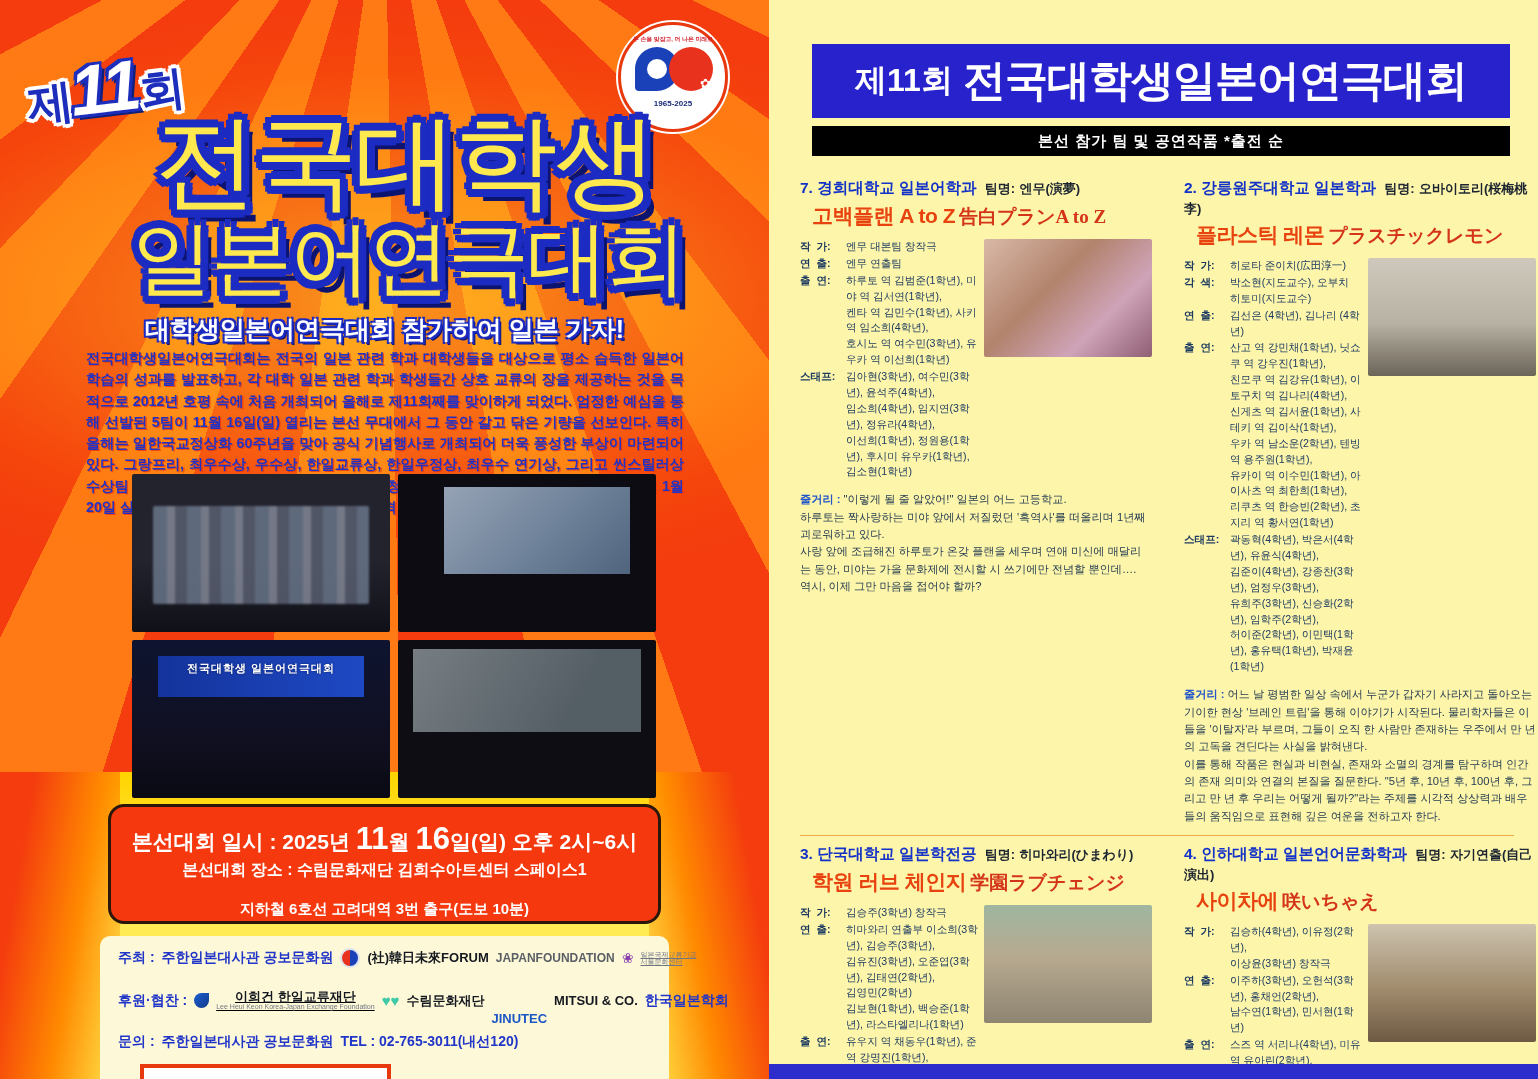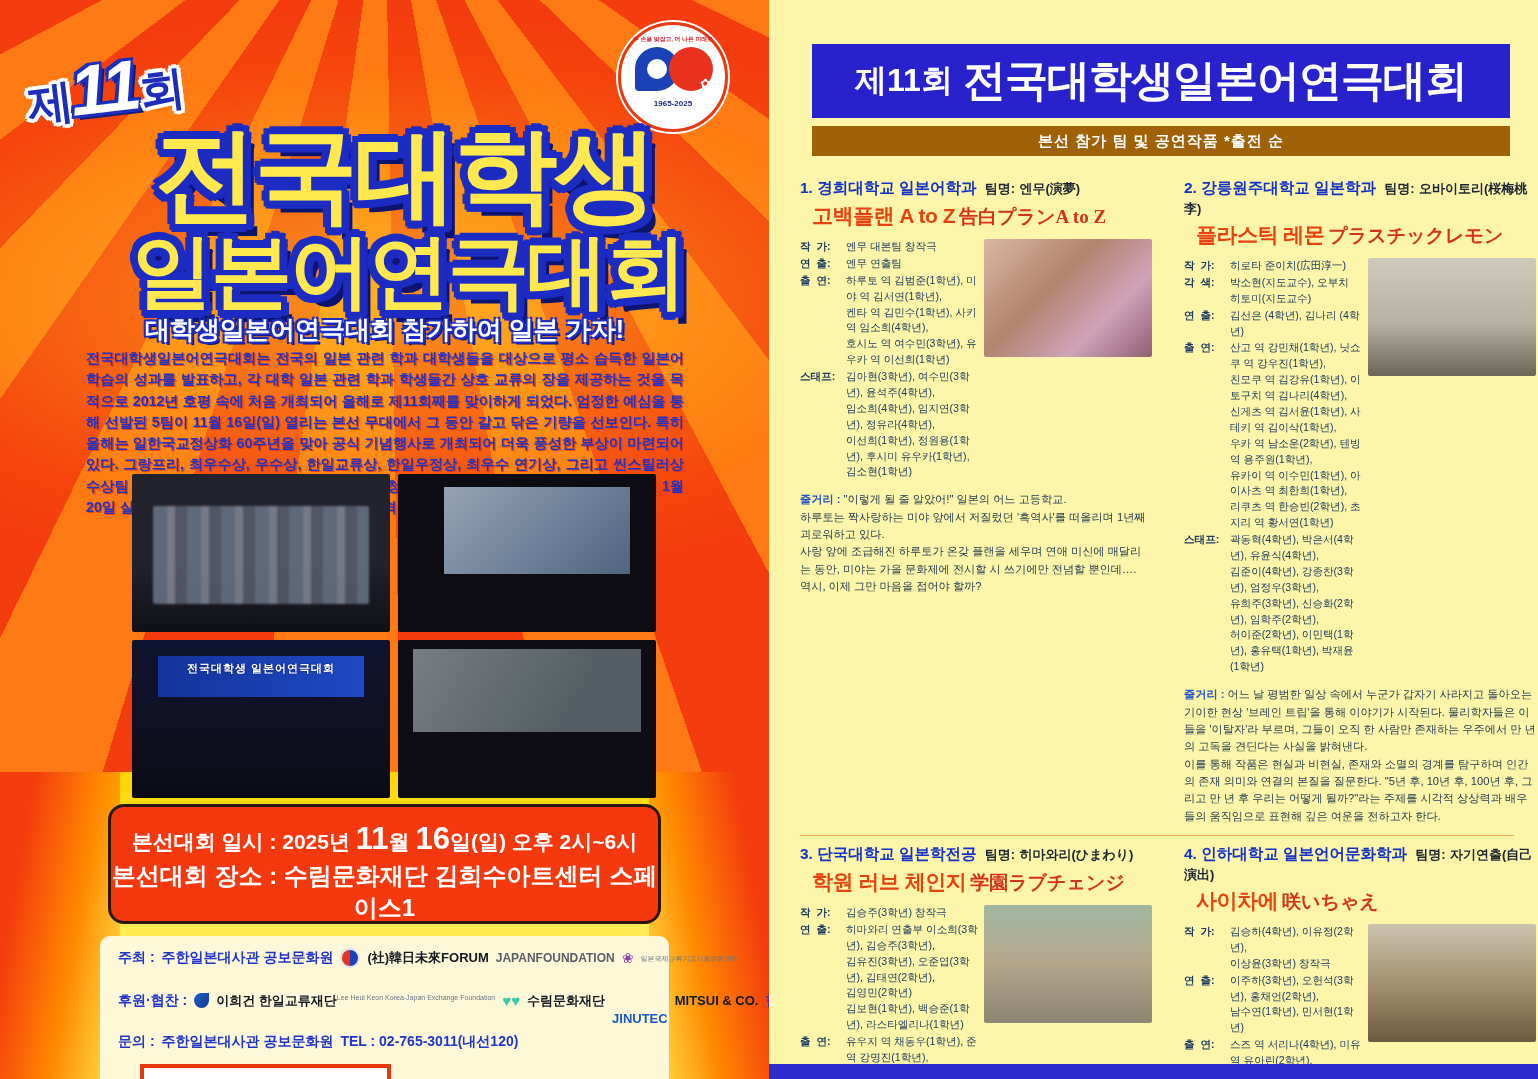--- a/index.html
+++ b/index.html
@@ -37,7 +37,7 @@
   .emblem .zero::after{content:"✿";position:absolute;right:2px;bottom:0px;color:#fff;font-size:13px;}
   .emblem .years{display:block;font-size:8px;font-weight:bold;color:#1a2a7a;margin-top:2px;}
 
-  .main-titles{position:absolute;top:121px;left:0;width:809px;text-align:center;color:#ffe94f;font-weight:700;}
+  .main-titles{position:absolute;top:108px;left:0;width:809px;text-align:center;color:#ffe94f;font-weight:400;}
   .t1{font-size:103px;line-height:1.04;letter-spacing:-3px;}
   .t2{font-size:81px;line-height:1.08;letter-spacing:-2px;margin-left:8px;}
   .t1,.t2{text-shadow:

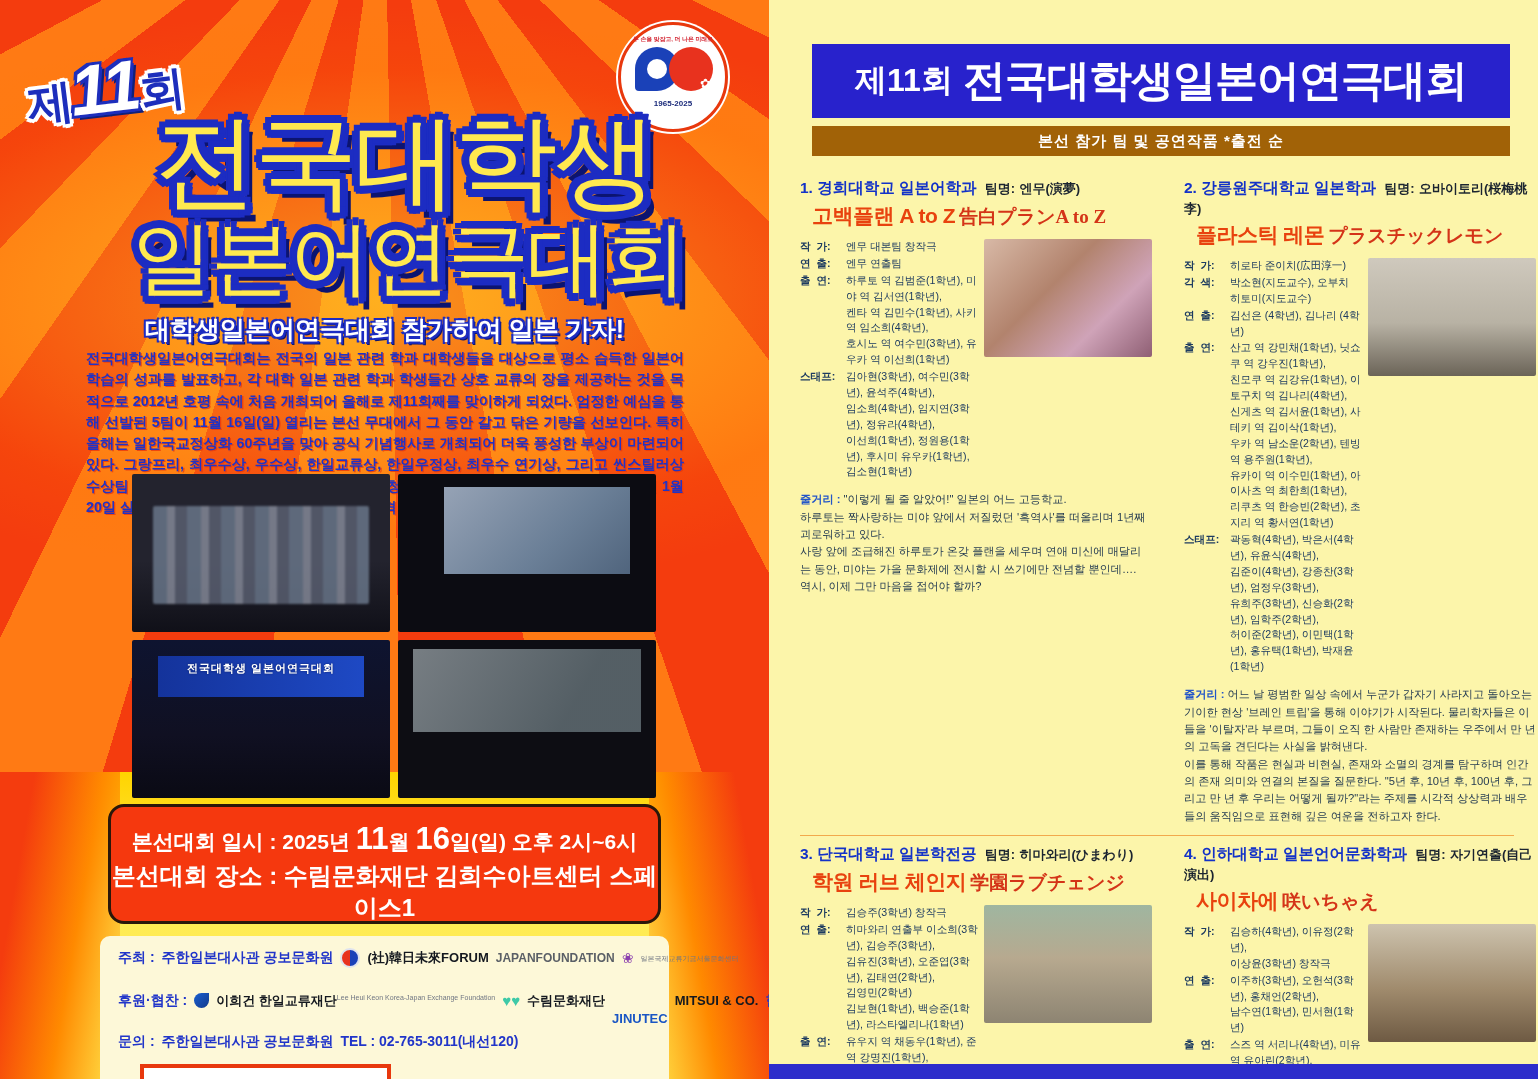--- a/index.html
+++ b/index.html
@@ -103,7 +103,7 @@
      display:flex;align-items:center;justify-content:center;gap:10px;}
   .banner-blue .pre{color:#fff;font-weight:900;font-size:32px;}
   .banner-blue .main{color:#fff;font-weight:900;font-size:43px;letter-spacing:-1px;}
-  .banner-red{margin:8px 28px 0 43px;height:30px;background:#a16207;
+  .banner-red{margin:8px 28px 0 43px;height:30px;background:#000000;
      color:#fff;font-weight:bold;font-size:15px;display:flex;align-items:center;justify-content:center;letter-spacing:1px;}
 
   .sections{padding:14px 24px 0 31px;}

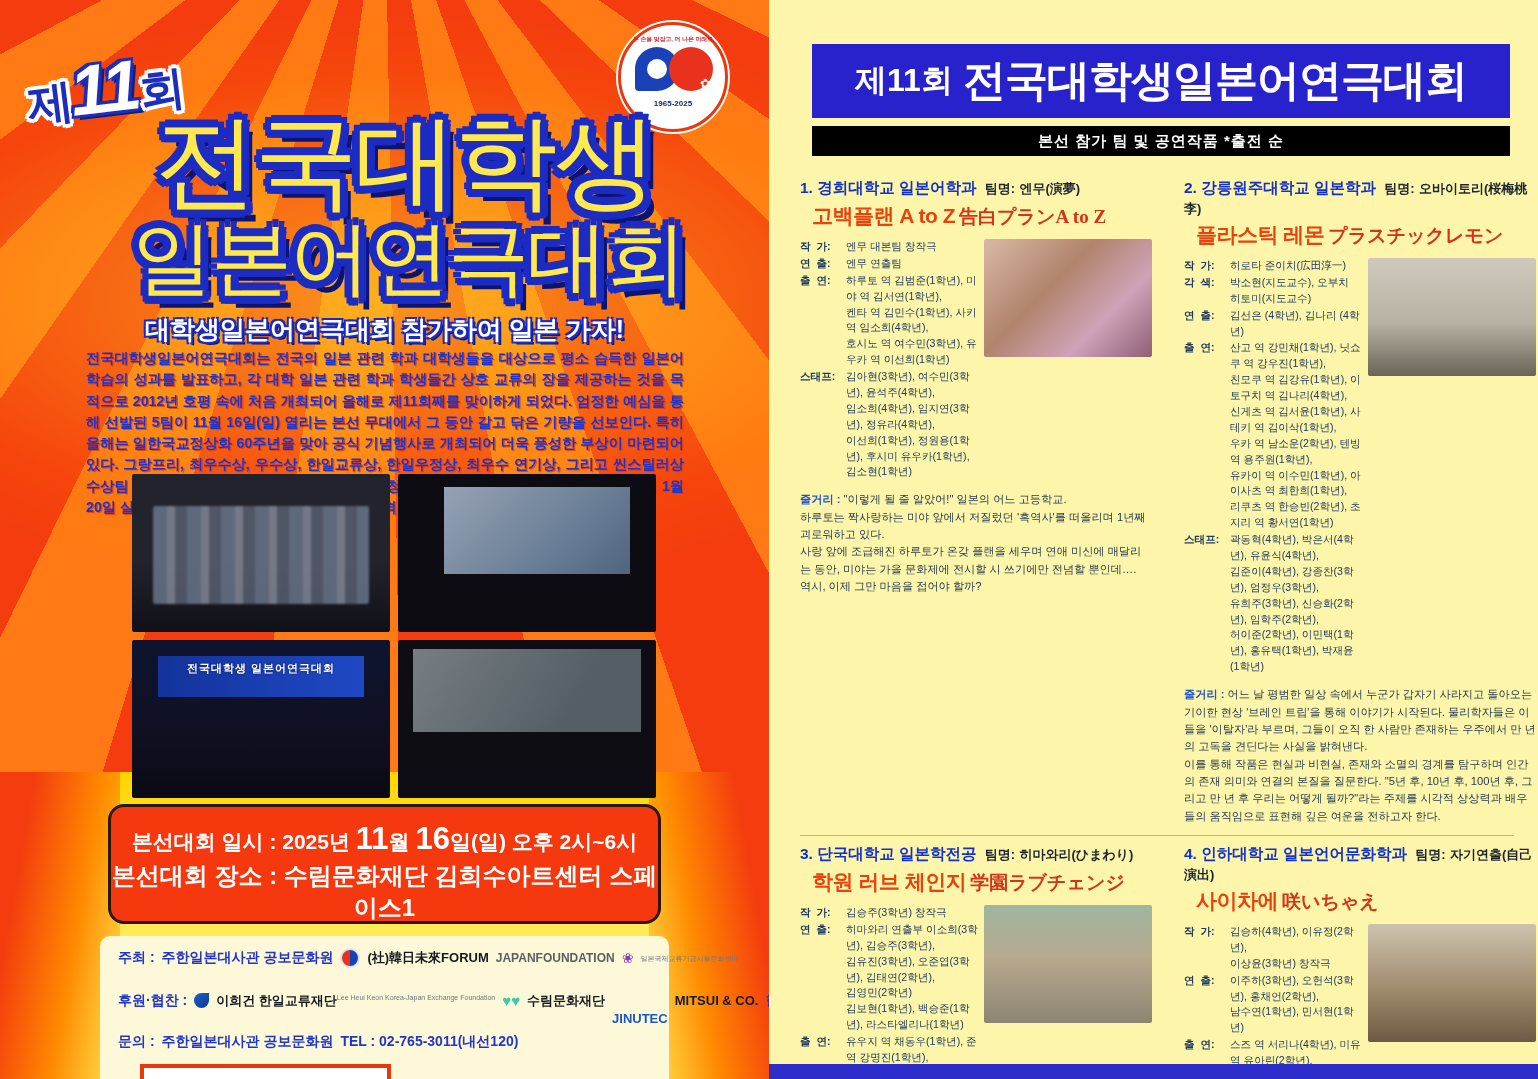--- a/index.html
+++ b/index.html
@@ -221,7 +221,7 @@
 
     <div class="row">
       <div class="col">
-        <div class="team-head"><span class="t-num-school">1. 경희대학교 일본어학과</span> <span class="t-label">팀명:</span> <span class="t-name">엔무(演夢)</span></div>
+        <div class="team-head"><span class="t-num-school">7. 경희대학교 일본어학과</span> <span class="t-label">팀명:</span> <span class="t-name">엔무(演夢)</span></div>
         <div class="team-title"><span class="tt-kr">고백플랜 A to Z</span><span class="tt-jp">告白プランA to Z</span></div>
         <div class="team-body">
           <div class="credits">

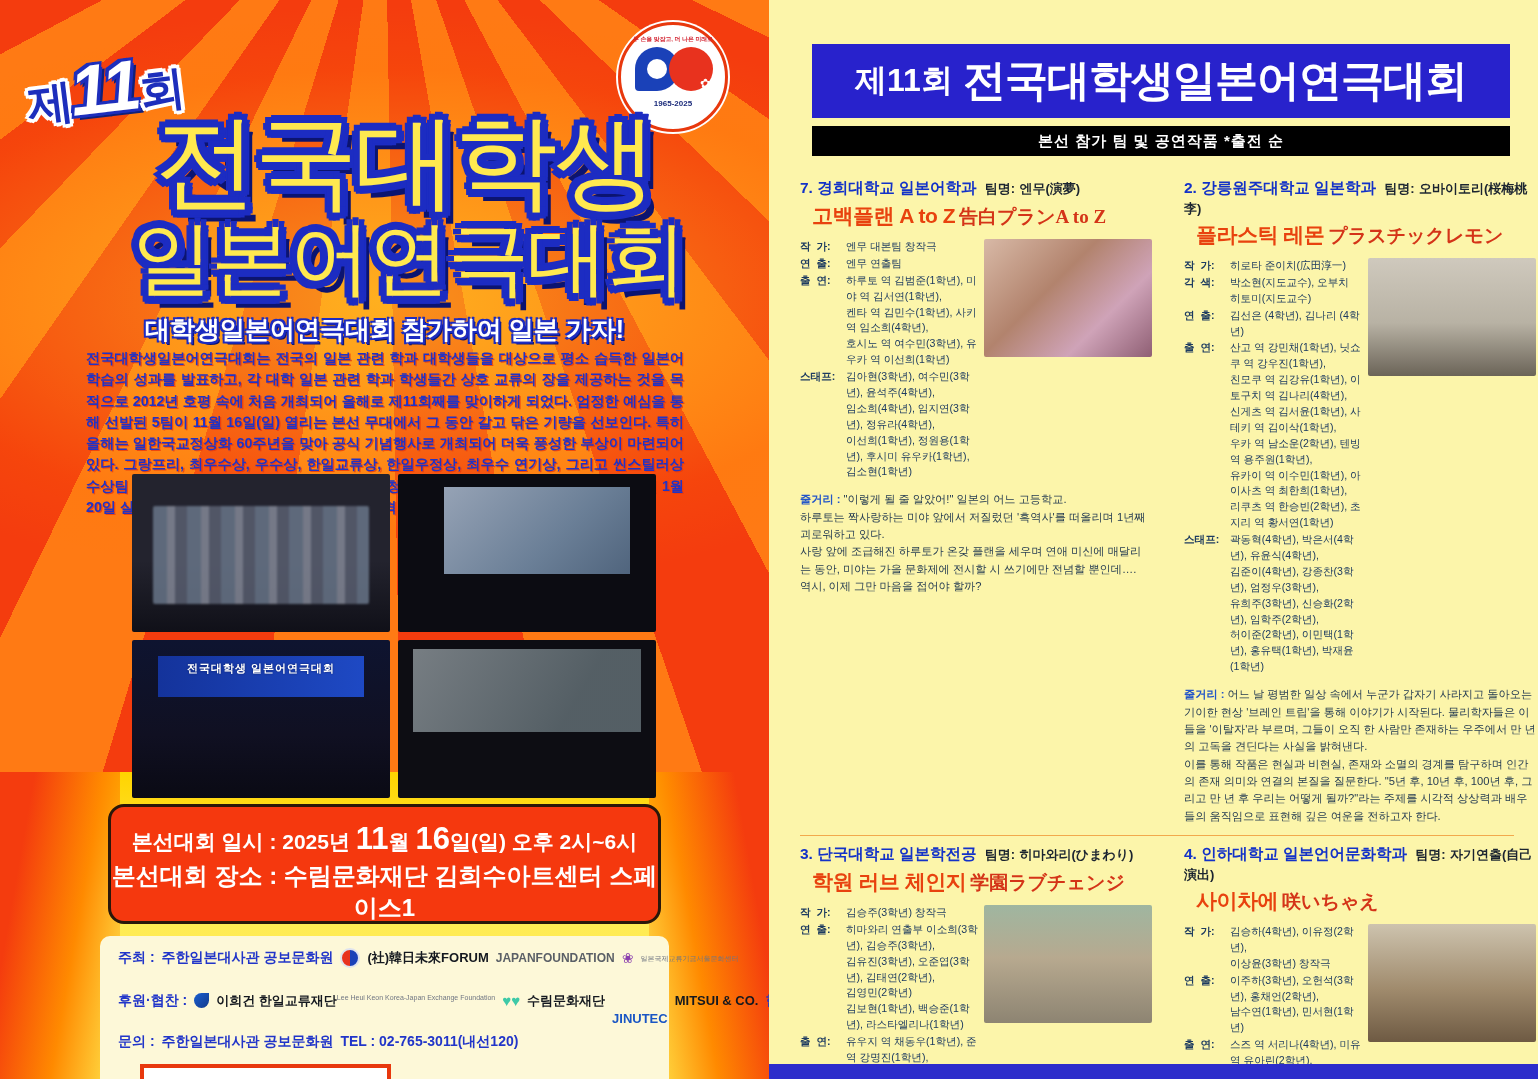--- a/index.html
+++ b/index.html
@@ -76,7 +76,7 @@
      color:#fff;text-align:center;padding-top:14px;box-sizing:border-box;}
   .datebox .l1{font-size:21px;font-weight:900;}
   .datebox .l1 .big{font-size:31px;}
-  .datebox .l2{font-size:24px;font-weight:900;margin-top:3px;}
+  .datebox .l2{font-size:16px;font-weight:900;margin-top:3px;}
   .datebox .l3{font-size:15px;font-weight:bold;margin-top:19px;}
 
   .cream{position:absolute;top:936px;left:100px;width:569px;height:143px;

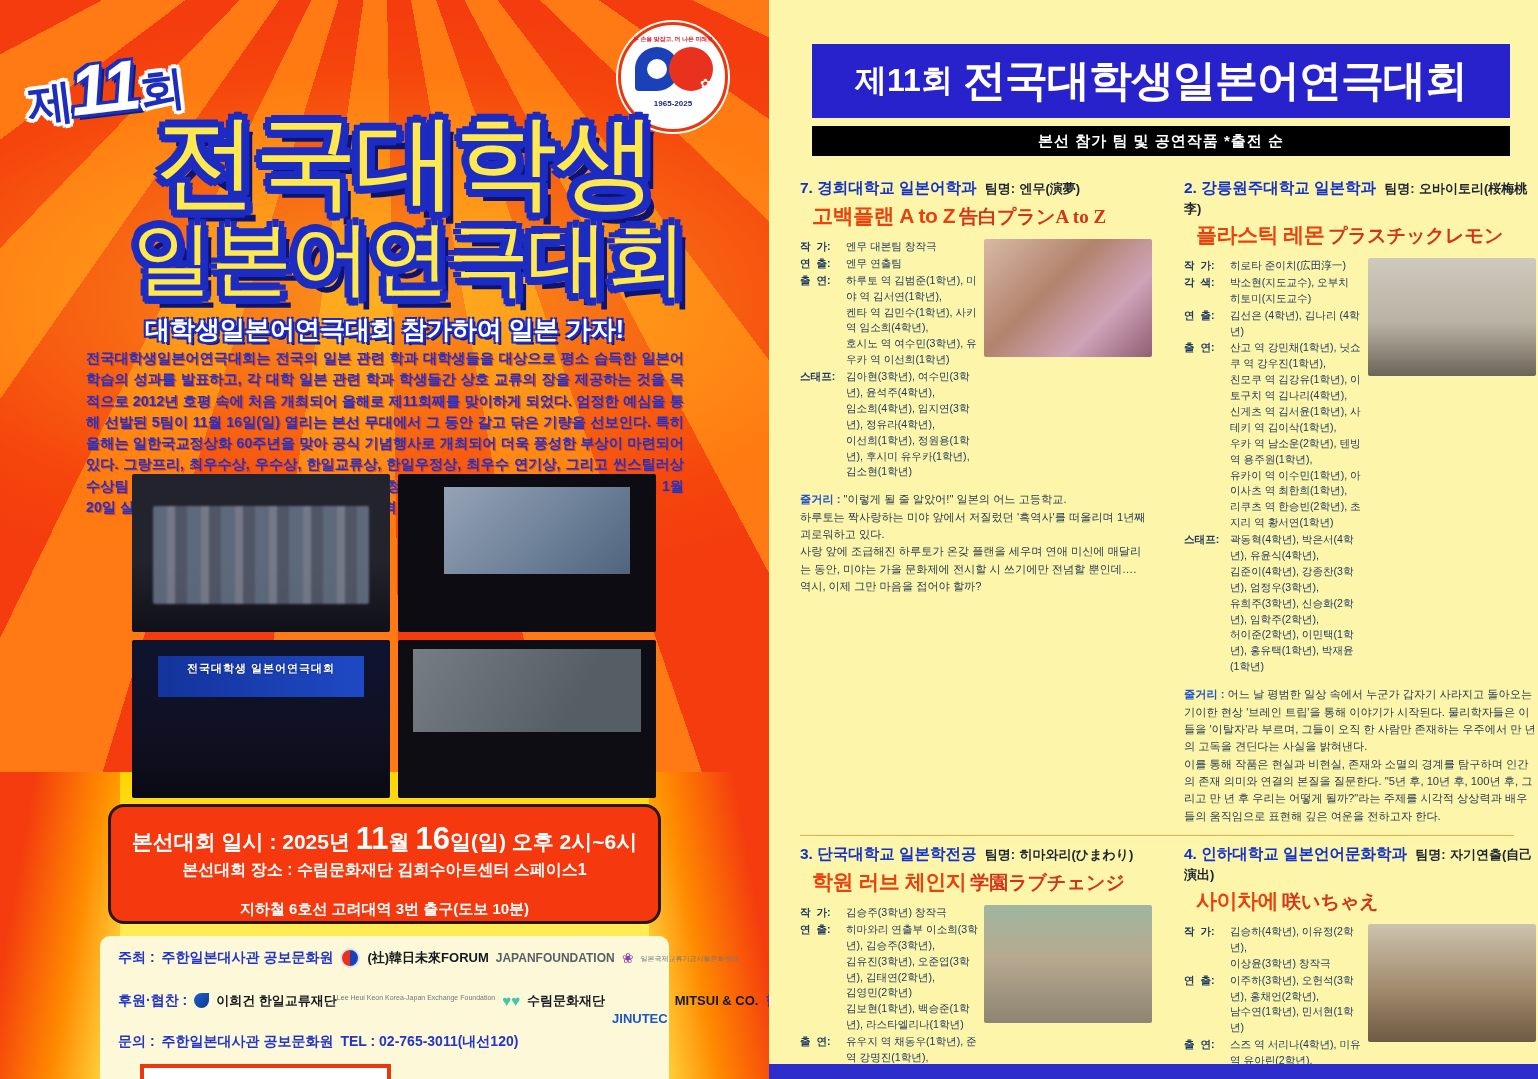--- a/index.html
+++ b/index.html
@@ -93,7 +93,7 @@
   .logo-heart{color:#3ec9a7;font-size:15px;font-weight:bold;}
   .logo-n{color:#1a56c4;font-weight:900;font-size:13px;margin-top:36px;}
   .logo-mitsui{color:#14181f;font-weight:900;font-size:13px;}
-  .stacked{display:flex;flex-direction:row;line-height:1;}
+  .stacked{display:flex;flex-direction:column;line-height:1;text-decoration:underline;}
   .free-box{display:inline-block;margin:6px 0 0 22px;background:#fff;border:4px solid #e8380d;
      padding:6px 26px;font-size:24px;font-weight:900;color:#14181f;letter-spacing:2px;}
 

